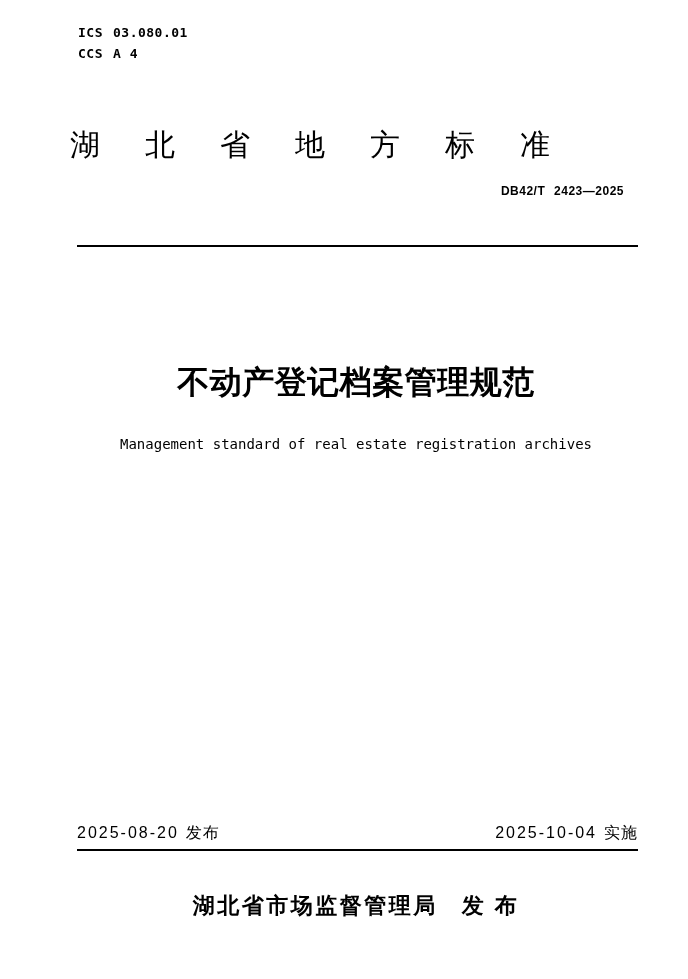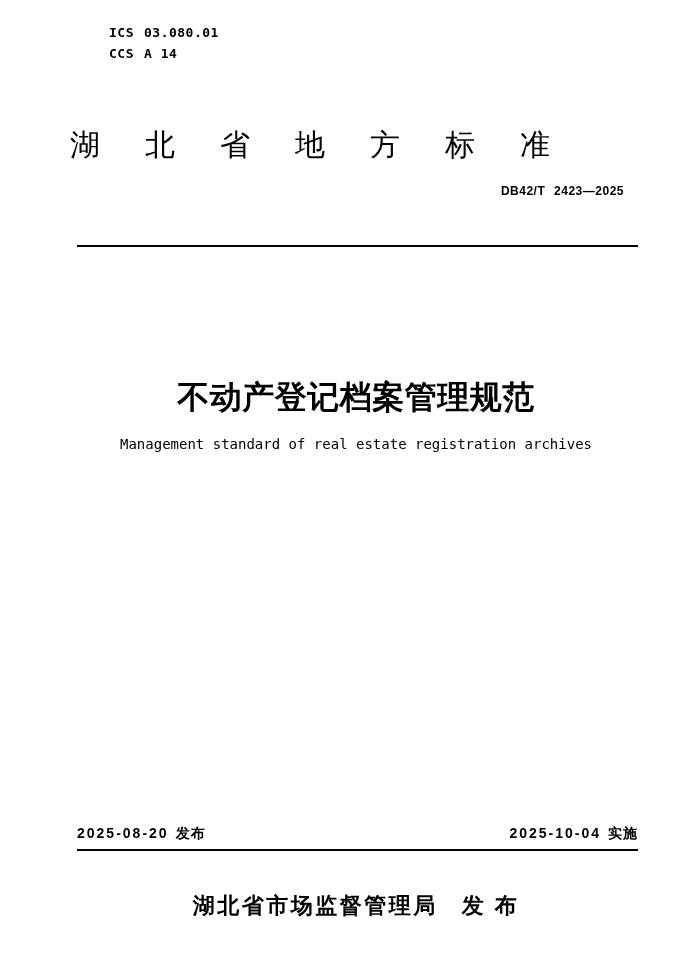--- a/index.html
+++ b/index.html
@@ -22,7 +22,6 @@
     position: absolute;
     left: 78px;
     top: 22px;
-    margin-left: 31px;
   }
   .code-line {
     display: flex;

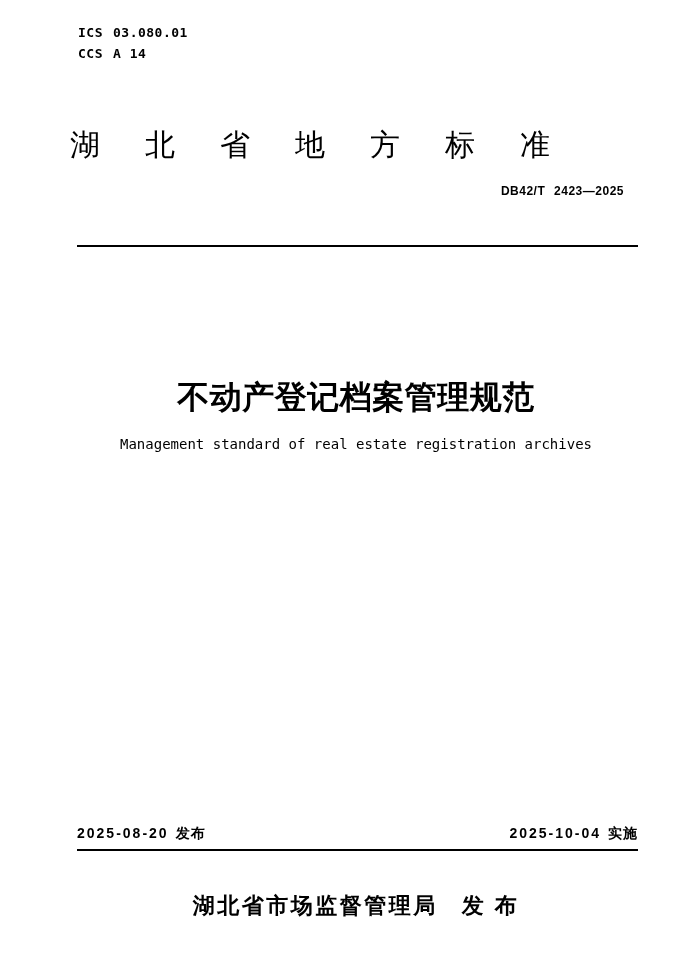--- a/index.html
+++ b/index.html
@@ -156,7 +156,7 @@
     </div>
     <div class="code-line">
       <span>CCS</span>
-      <span>A 14</span>
+      <span>A 4</span>
     </div>
   </div>
 

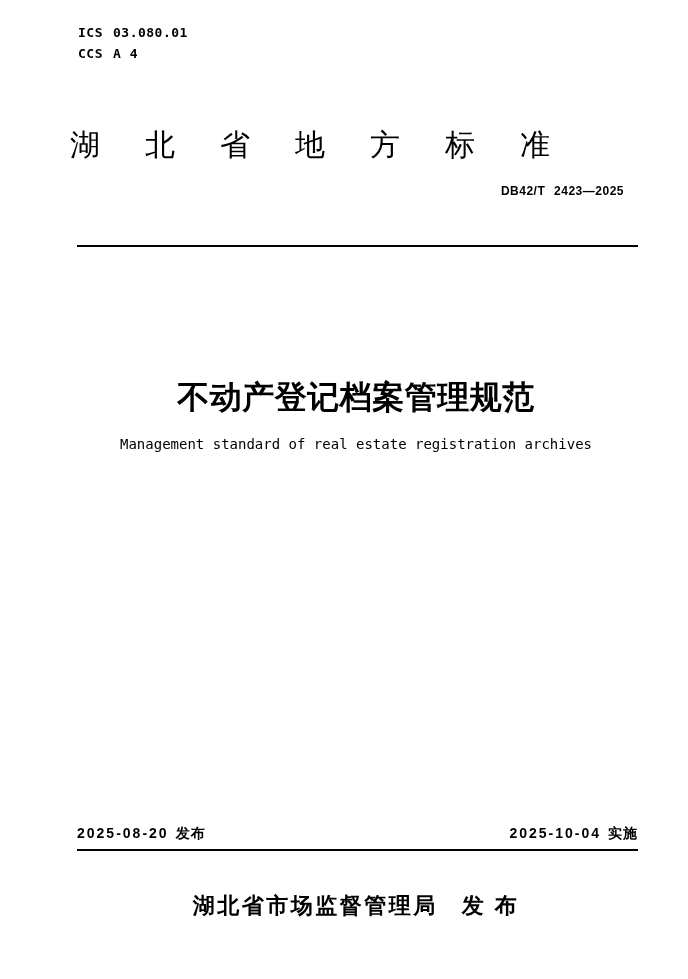--- a/index.html
+++ b/index.html
@@ -85,7 +85,7 @@
     position: absolute;
     left: 75px;
     width: 562px;
-    top: 377px;
+    top: 362px;
     text-align: center;
     font-size: 32px;
     line-height: 40px;

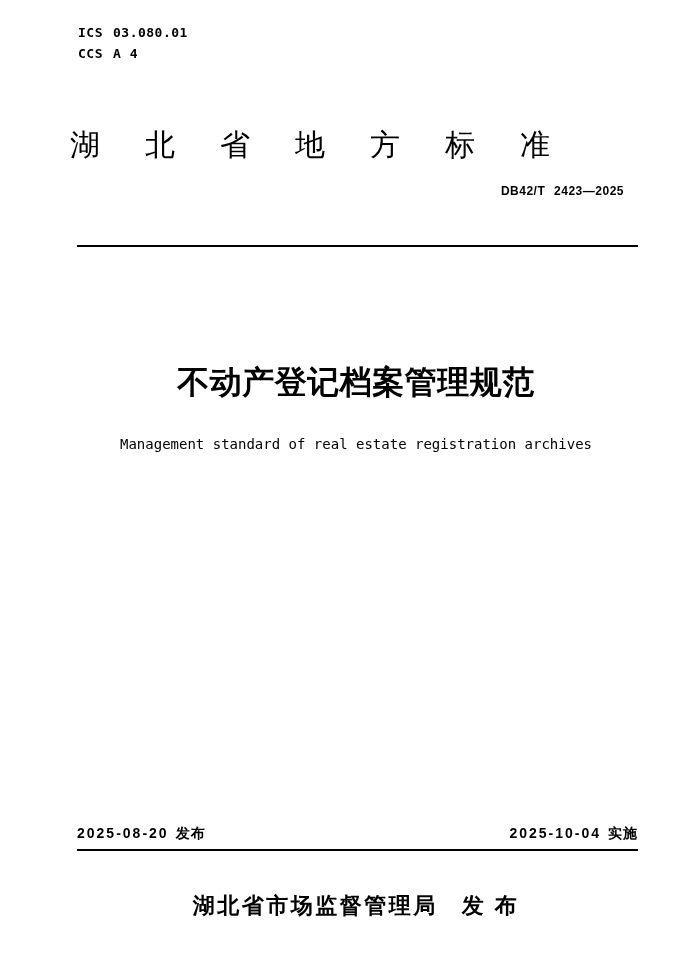--- a/index.html
+++ b/index.html
@@ -120,8 +120,8 @@
     display: flex;
     gap: 7px;
     align-items: center;
-    font-size: 14px;
-    font-weight: 700;
+    font-size: 16px;
+    font-weight: 400;
     line-height: 24px;
   }
   .date-value { letter-spacing: 2px; }

